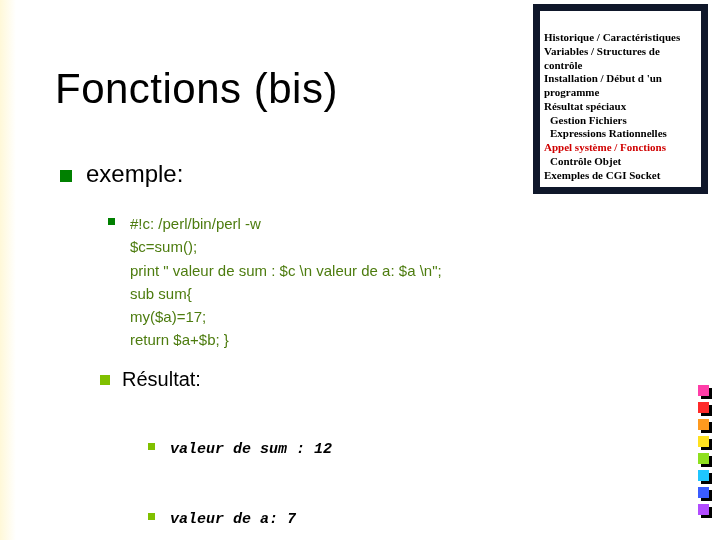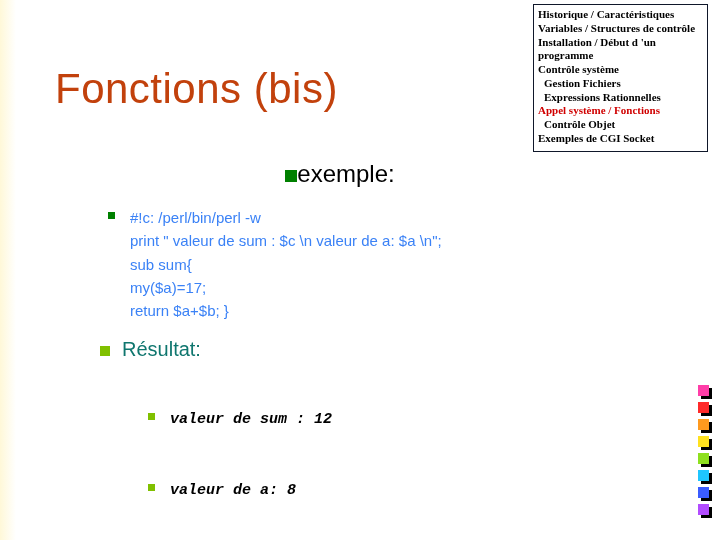--- a/index.html
+++ b/index.html
@@ -31,9 +31,9 @@
     right: 12px;
     top: 4px;
     width: 175px;
-    border: 1px solid #0f172a;
+    border: 7px solid #0f172a;
     background: #fff;
-    padding: 3px 4px 5px 4px;
+    padding: 20px 4px 5px 4px;
     font-family: "Times New Roman", Times, serif;
     font-size: 11px;
     line-height: 1.25;

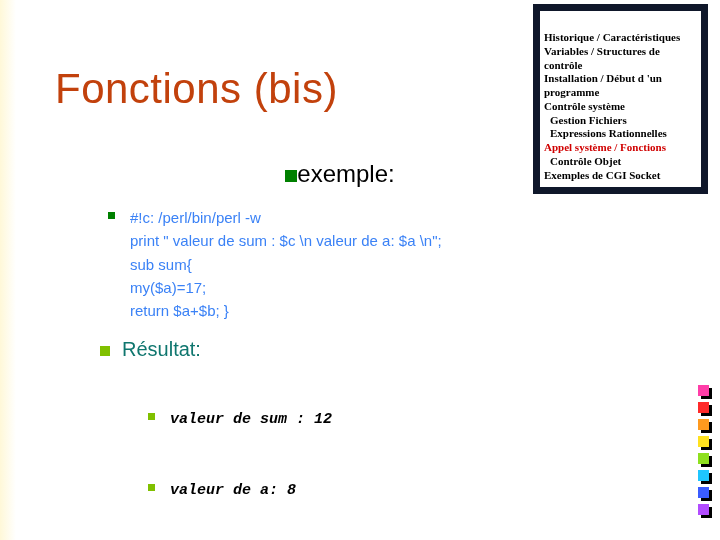--- a/index.html
+++ b/index.html
@@ -23,7 +23,7 @@
     top: 65px;
     font-size: 42px;
     font-weight: 400;
-    color: #c2410c;
+    color: #000000;
     letter-spacing: 0.5px;
   }
   .menu {

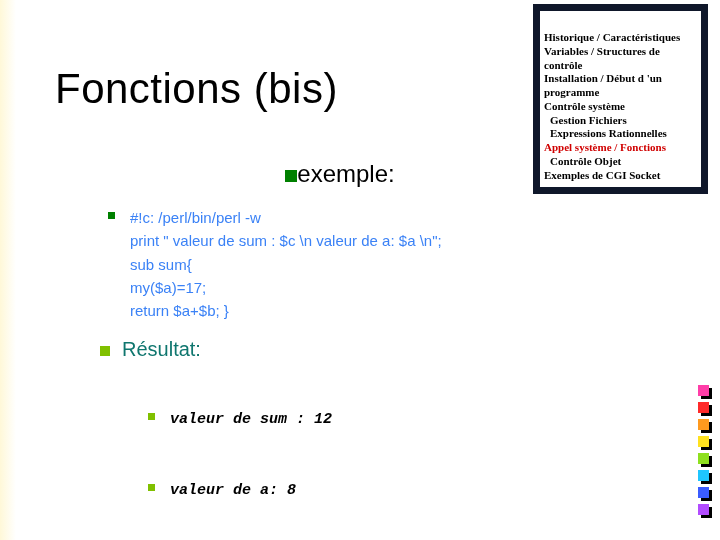--- a/index.html
+++ b/index.html
@@ -156,7 +156,7 @@
   <div>Historique / Caractéristiques</div>
   <div>Variables / Structures de contrôle</div>
   <div>Installation / Début d 'un programme</div>
-  <div>Contrôle système</div>
+  <div>Résultat spéciaux</div>
   <div class="indent">Gestion Fichiers</div>
   <div class="indent">Expressions Rationnelles</div>
   <div class="red">Appel système / Fonctions</div>

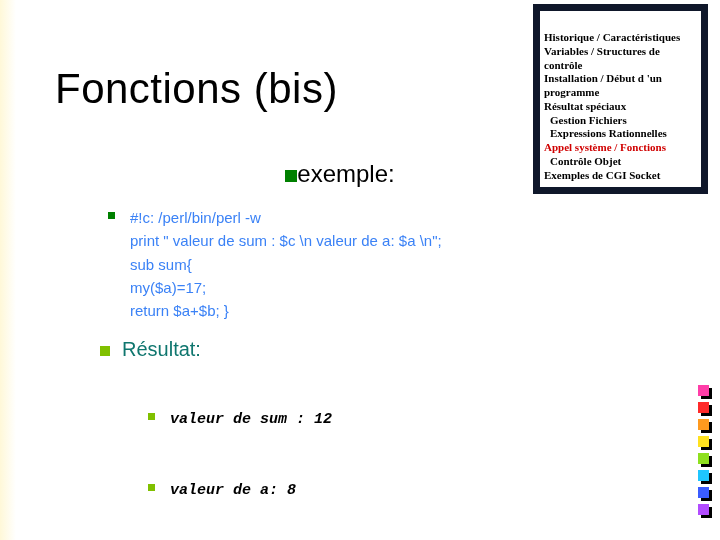--- a/index.html
+++ b/index.html
@@ -50,8 +50,8 @@
   .h1line {
     display: flex;
     align-items: center;
-    margin-bottom: 18px;
-    justify-content: center;
+    gap: 14px;
+    margin-bottom: 24px;
   }
   .h1line .sq {
     width: 12px; height: 12px;

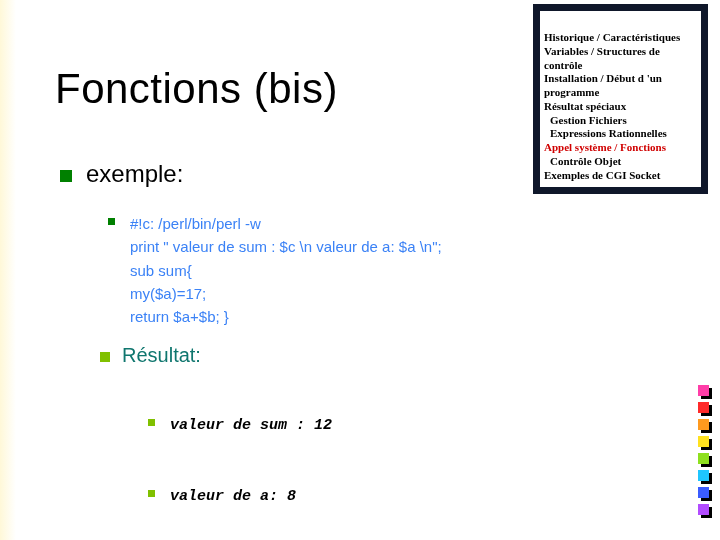--- a/index.html
+++ b/index.html
@@ -67,7 +67,7 @@
     margin-left: 70px;
     font-size: 15px;
     line-height: 1.55;
-    color: #3b82f6;
+    color: #4d7c0f;
   }
   .code1 .first {
     position: relative;

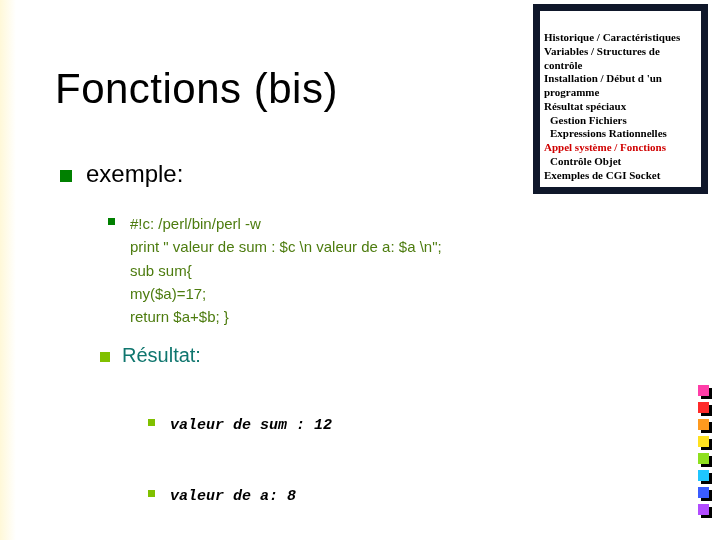--- a/index.html
+++ b/index.html
@@ -176,6 +176,7 @@
       <div class="sq"></div>
       <span>#!c: /perl/bin/perl -w</span>
     </div>
+    <div>$c=sum();</div>
     <div>print  " valeur de sum : $c \n valeur de a: $a \n";</div>
     <div>sub sum{</div>
     <div>my($a)=17;</div>

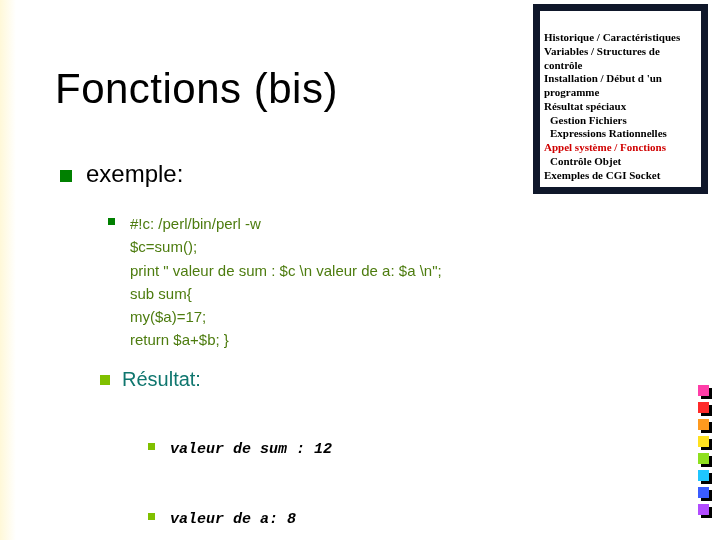--- a/index.html
+++ b/index.html
@@ -93,7 +93,7 @@
   }
   .h2line .txt {
     font-size: 20px;
-    color: #0f766e;
+    color: #000000;
   }
   .out {
     margin-left: 110px;

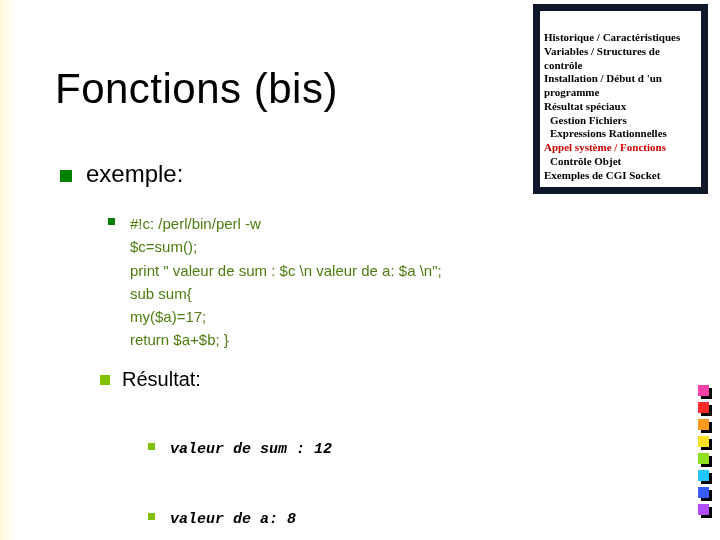--- a/index.html
+++ b/index.html
@@ -195,7 +195,7 @@
     </div>
     <div class="row">
       <div class="sq"></div>
-      <span>valeur de a: 8</span>
+      <span>valeur de a: 7</span>
     </div>
   </div>
 

